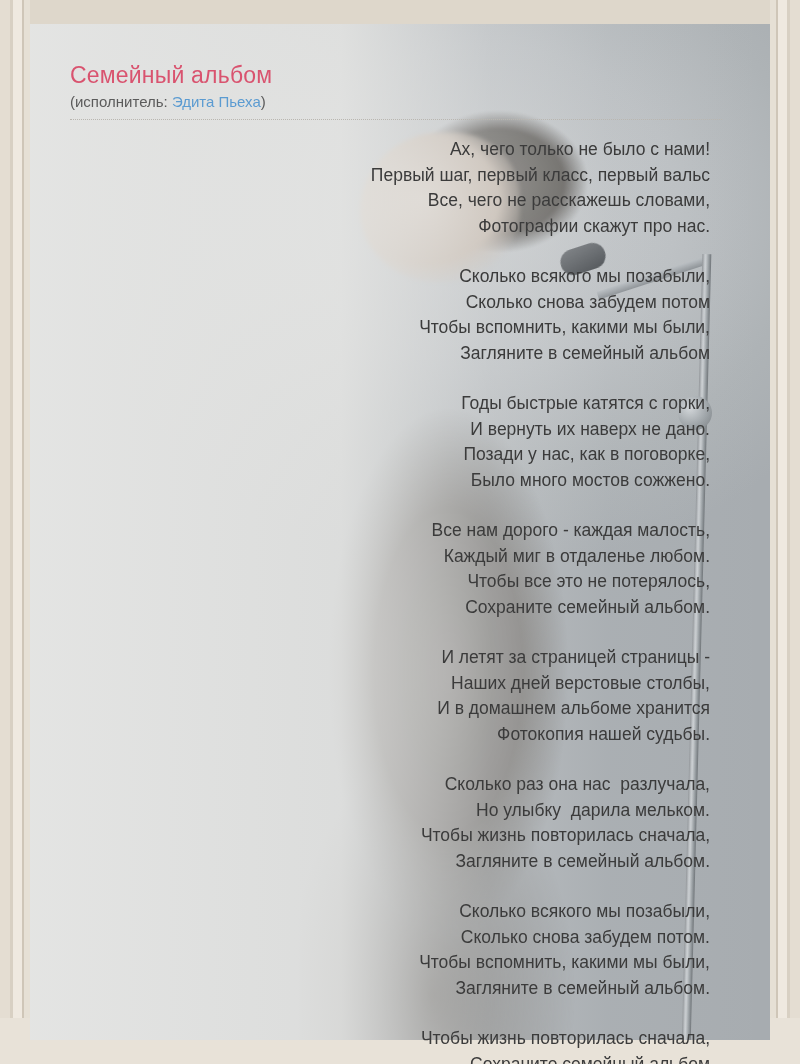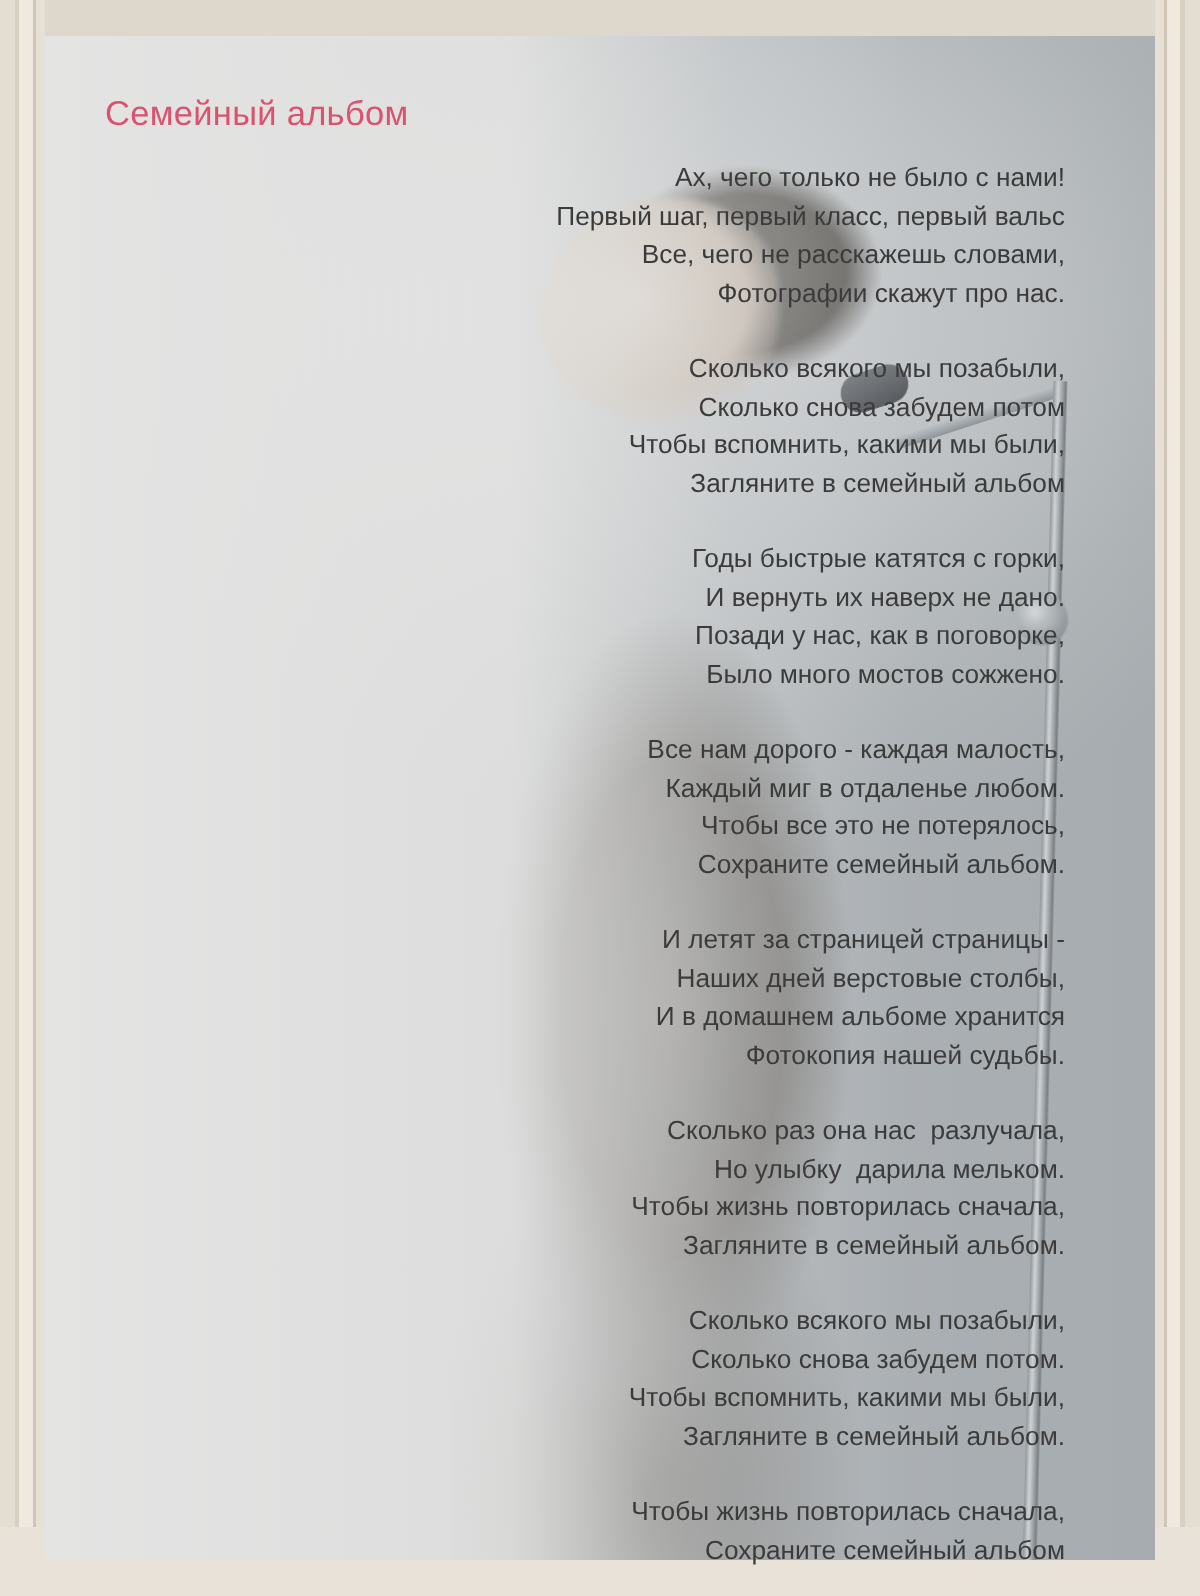--- a/index.html
+++ b/index.html
@@ -177,6 +177,7 @@
 
   <div class="content">
     <h1 class="song-title">Семейный альбом</h1>
+    <div class="artist-line"><span>(исполнитель: </span><a class="artist-link" href="#">Эдита Пьеха</a><span>)</span></div>
     <div class="lyrics" id="lyrics-body"><div class="stanza"><div class="line">Ах, чего только не было с нами!</div><div class="line">Первый шаг, первый класс, первый вальс</div><div class="line">Все, чего не расскажешь словами,</div><div class="line">Фотографии скажут про нас.</div></div><div class="stanza"><div class="line">Сколько всякого мы позабыли,</div><div class="line">Сколько снова забудем потом</div><div class="line">Чтобы вспомнить, какими мы были,</div><div class="line">Загляните в семейный альбом</div></div><div class="stanza"><div class="line">Годы быстрые катятся с горки,</div><div class="line">И вернуть их наверх не дано.</div><div class="line">Позади у нас, как в поговорке,</div><div class="line">Было много мостов сожжено.</div></div><div class="stanza"><div class="line">Все нам дорого - каждая малость,</div><div class="line">Каждый миг в отдаленье любом.</div><div class="line">Чтобы все это не потерялось,</div><div class="line">Сохраните семейный альбом.</div></div><div class="stanza"><div class="line">И летят за страницей страницы -</div><div class="line">Наших дней верстовые столбы,</div><div class="line">И в домашнем альбоме хранится</div><div class="line">Фотокопия нашей судьбы.</div></div><div class="stanza"><div class="line">Сколько раз она нас  разлучала,</div><div class="line">Но улыбку  дарила мельком.</div><div class="line">Чтобы жизнь повторилась сначала,</div><div class="line">Загляните в семейный альбом.</div></div><div class="stanza"><div class="line">Сколько всякого мы позабыли,</div><div class="line">Сколько снова забудем потом.</div><div class="line">Чтобы вспомнить, какими мы были,</div><div class="line">Загляните в семейный альбом.</div></div><div class="stanza"><div class="line">Чтобы жизнь повторилась сначала,</div><div class="line">Сохраните семейный альбом</div></div></div>
   </div>
 

